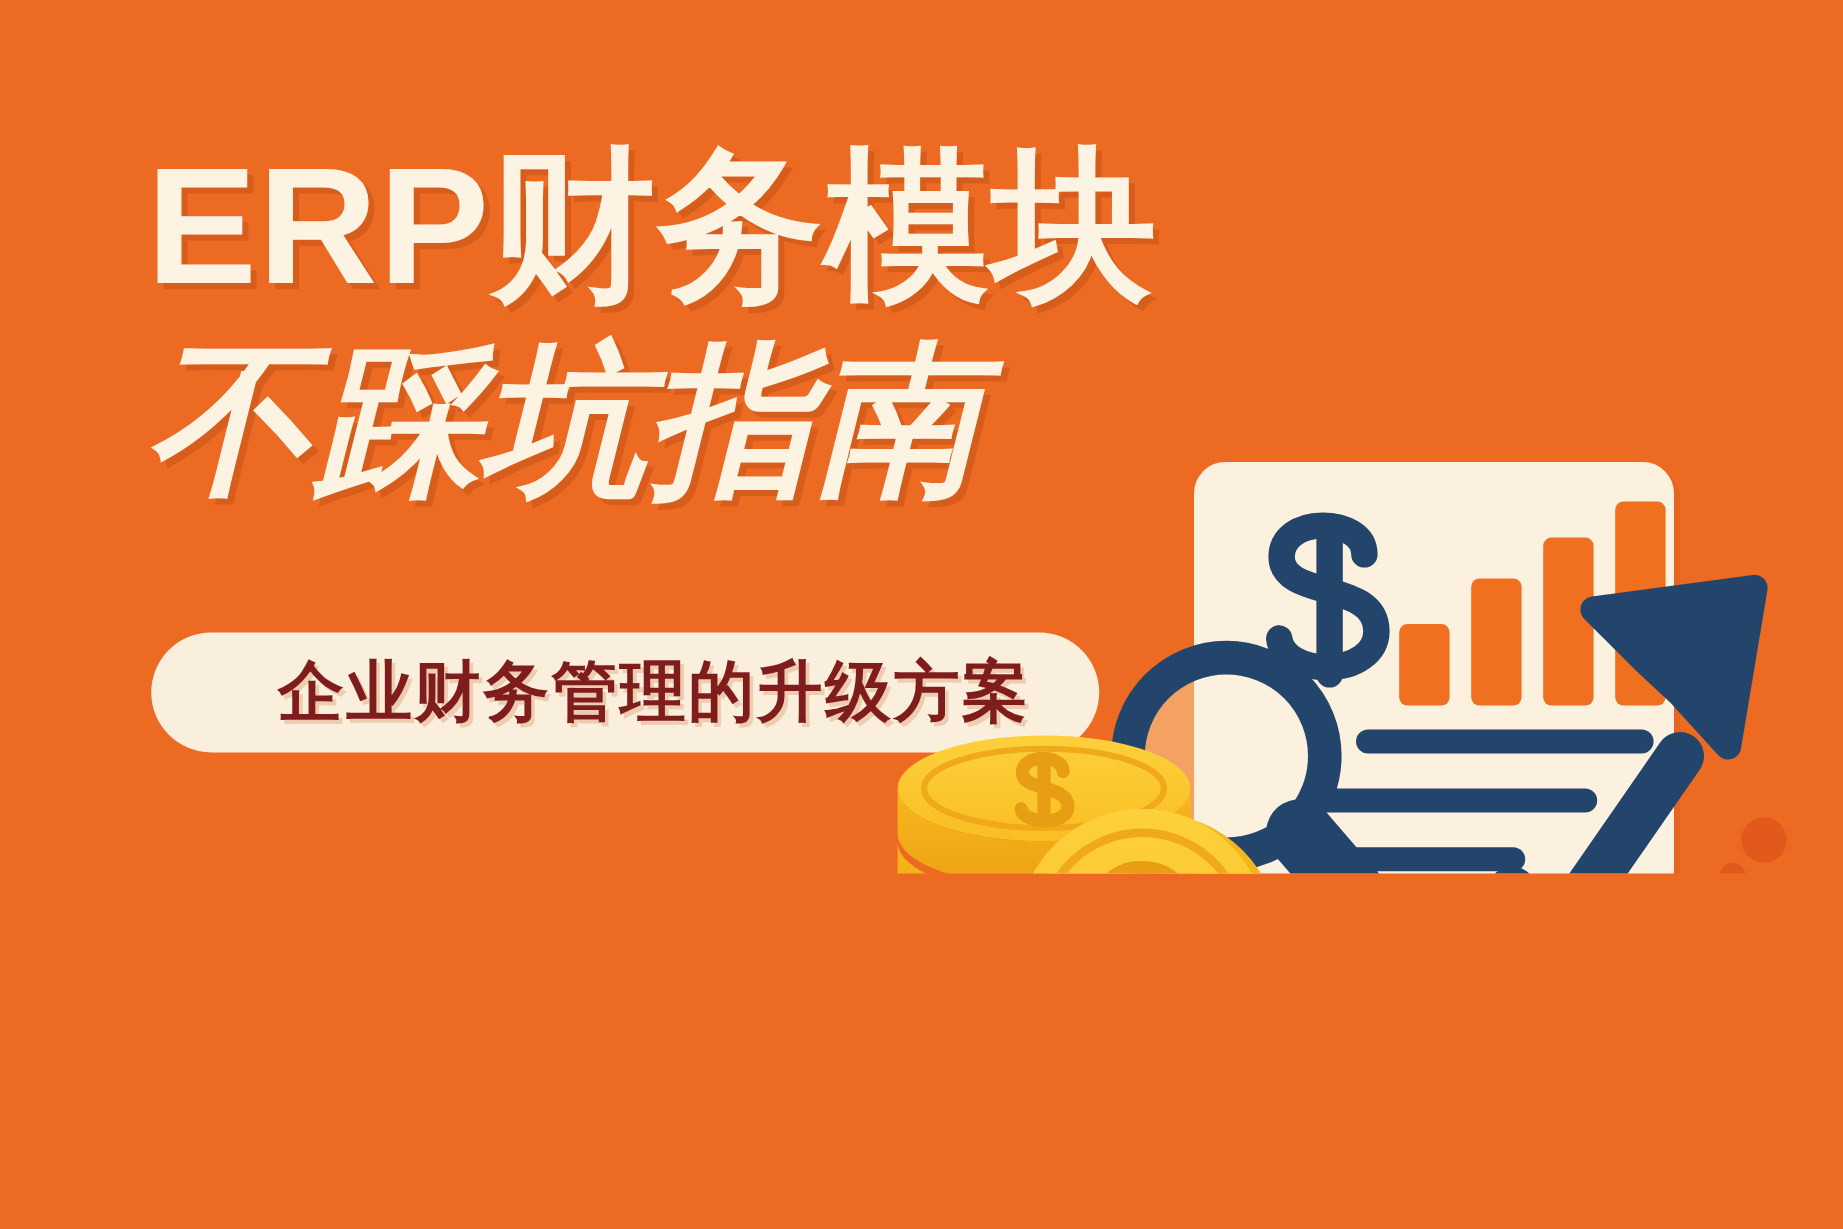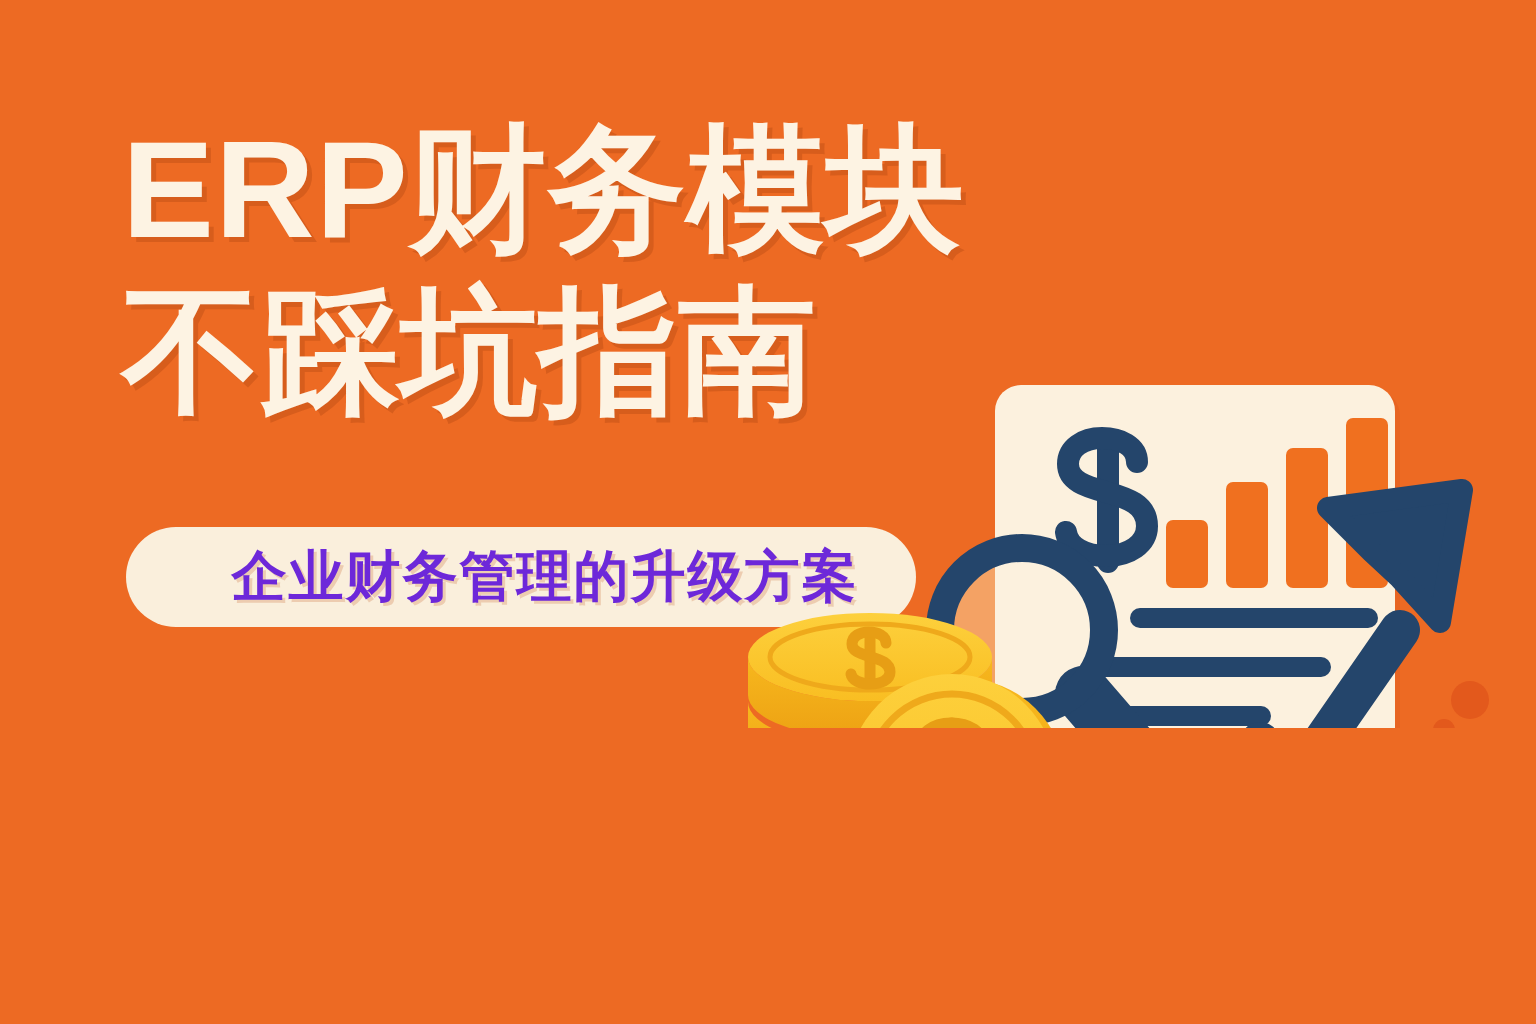--- a/index.html
+++ b/index.html
@@ -39,6 +39,7 @@
   }
   .headline.l2 {
     margin-top: -22px;
+    font-style: italic;
   }
   .subtitle-pill {
     position: absolute;

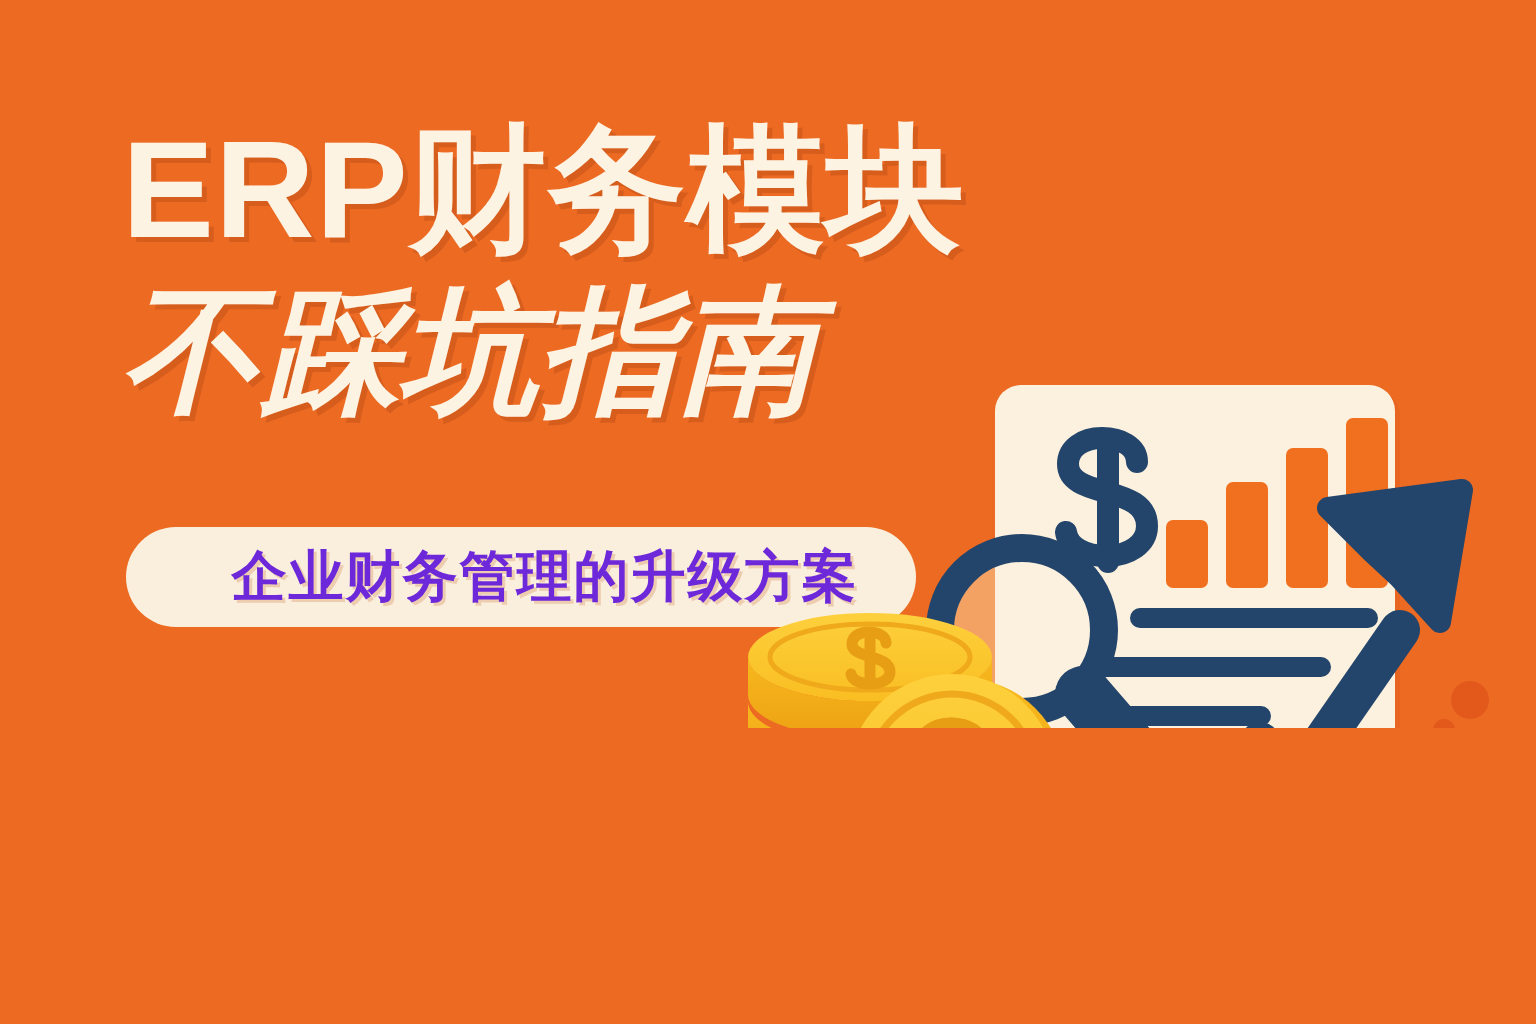--- a/index.html
+++ b/index.html
@@ -57,7 +57,7 @@
   .subtitle-text {
     font-size: 55px;
     font-weight: 700;
-    color: #6d28d9;
+    color: #7f1d1d;
     letter-spacing: 2px;
     white-space: nowrap;
     text-shadow: 3px 3px 0 rgba(190, 80, 25, 0.22);

